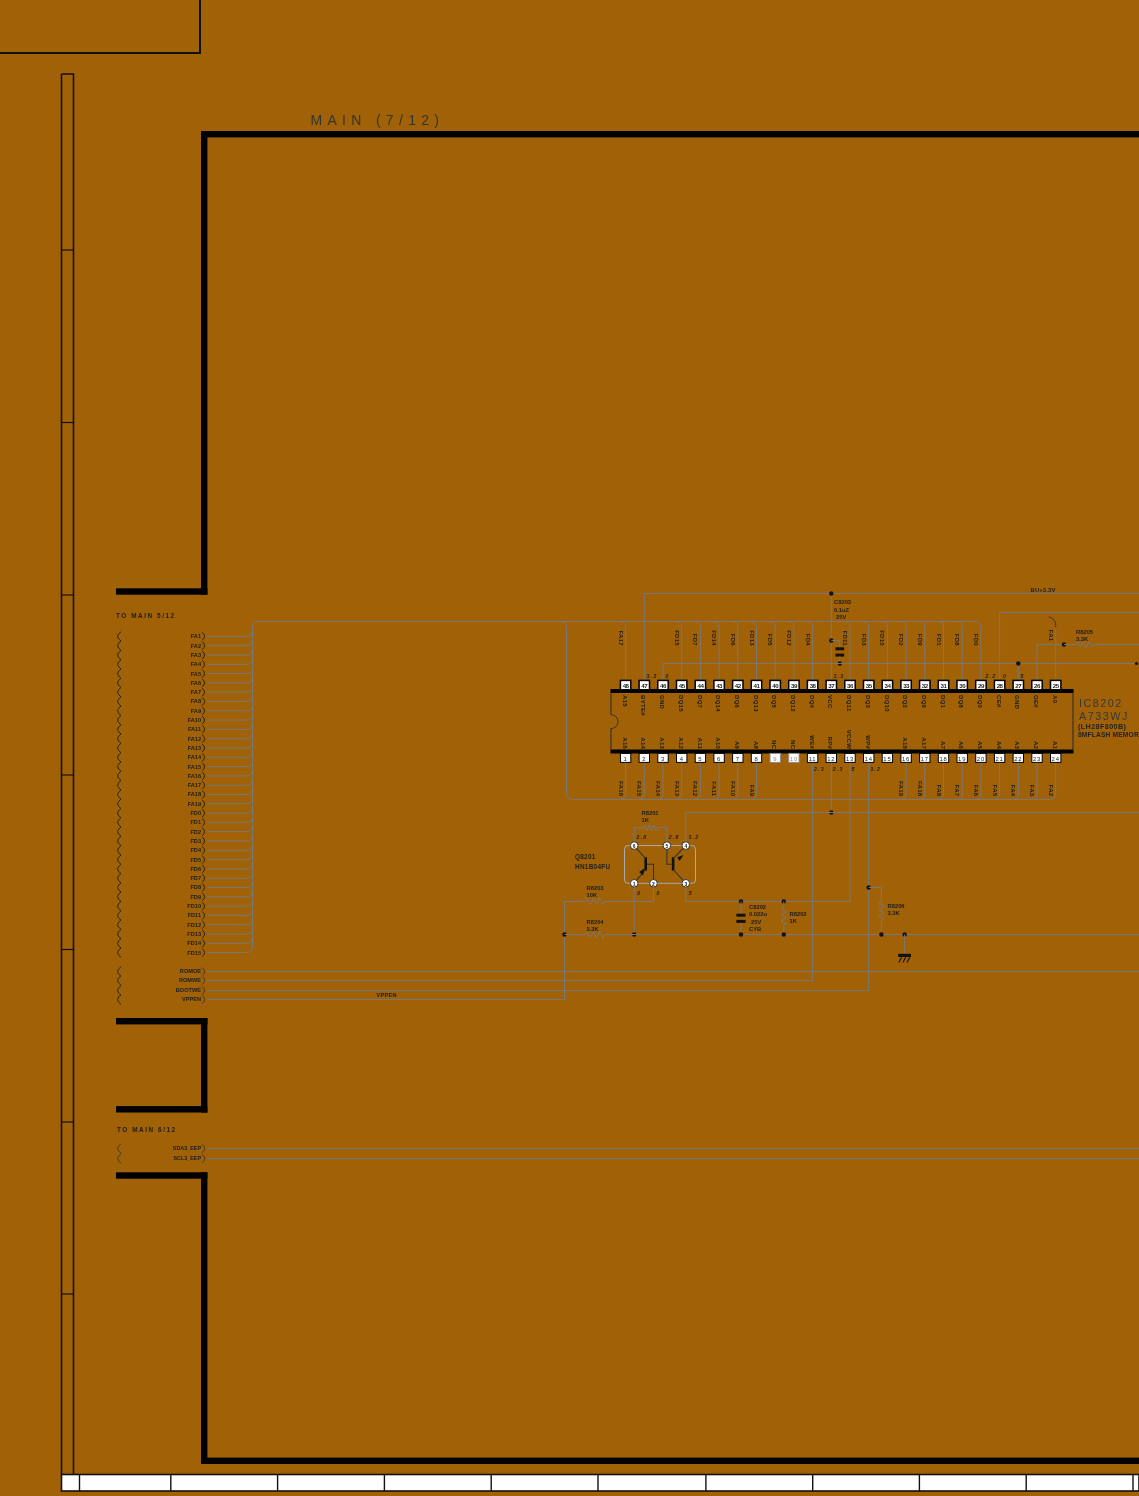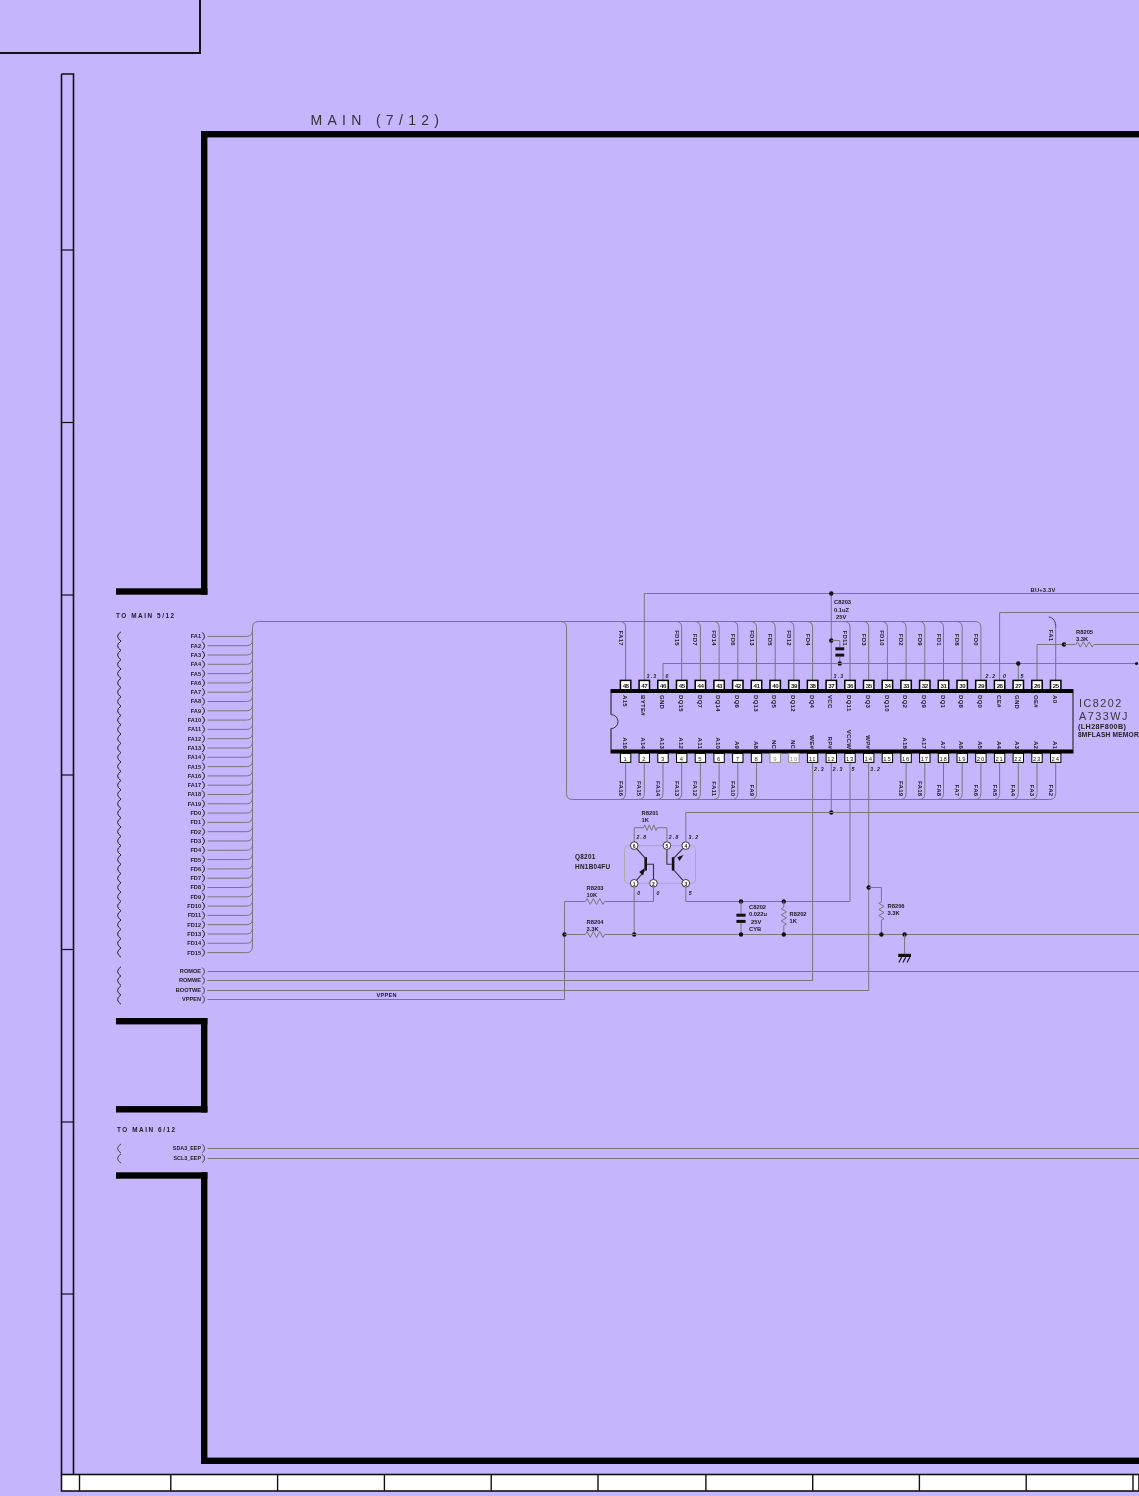--- a/index.html
+++ b/index.html
@@ -4,7 +4,7 @@
 <style>
 html,body{margin:0;padding:0;background:#fff;-webkit-font-smoothing:antialiased;}
 text{-webkit-font-smoothing:antialiased;}
-#page{position:relative;width:1139px;height:1496px;background:#c4b5fd;overflow:hidden;}
+#page{position:relative;width:1139px;height:1496px;background:#a16207;overflow:hidden;}
 </style>
 </head>
 <body>

